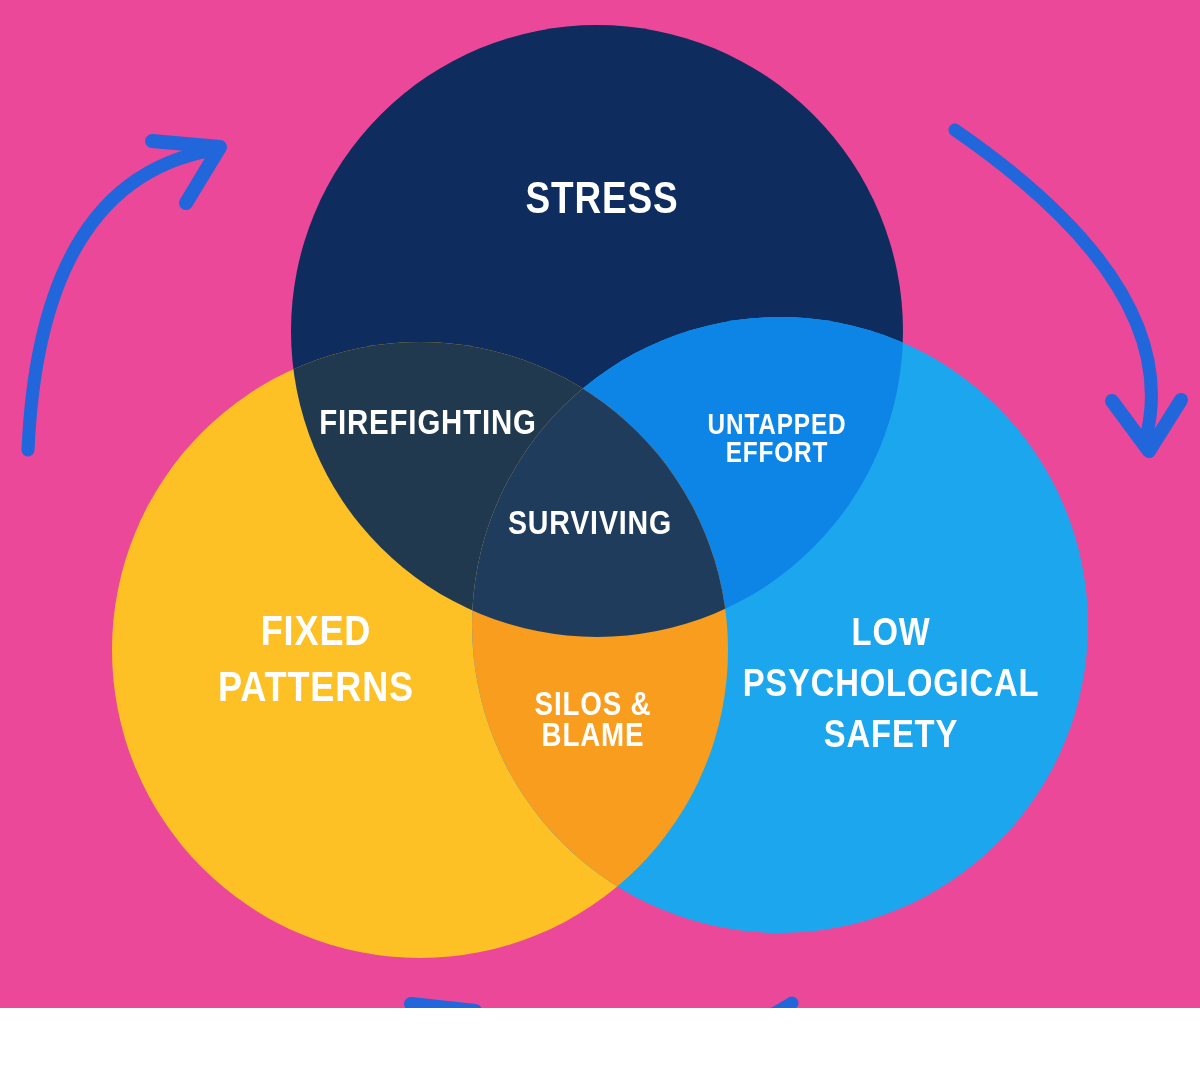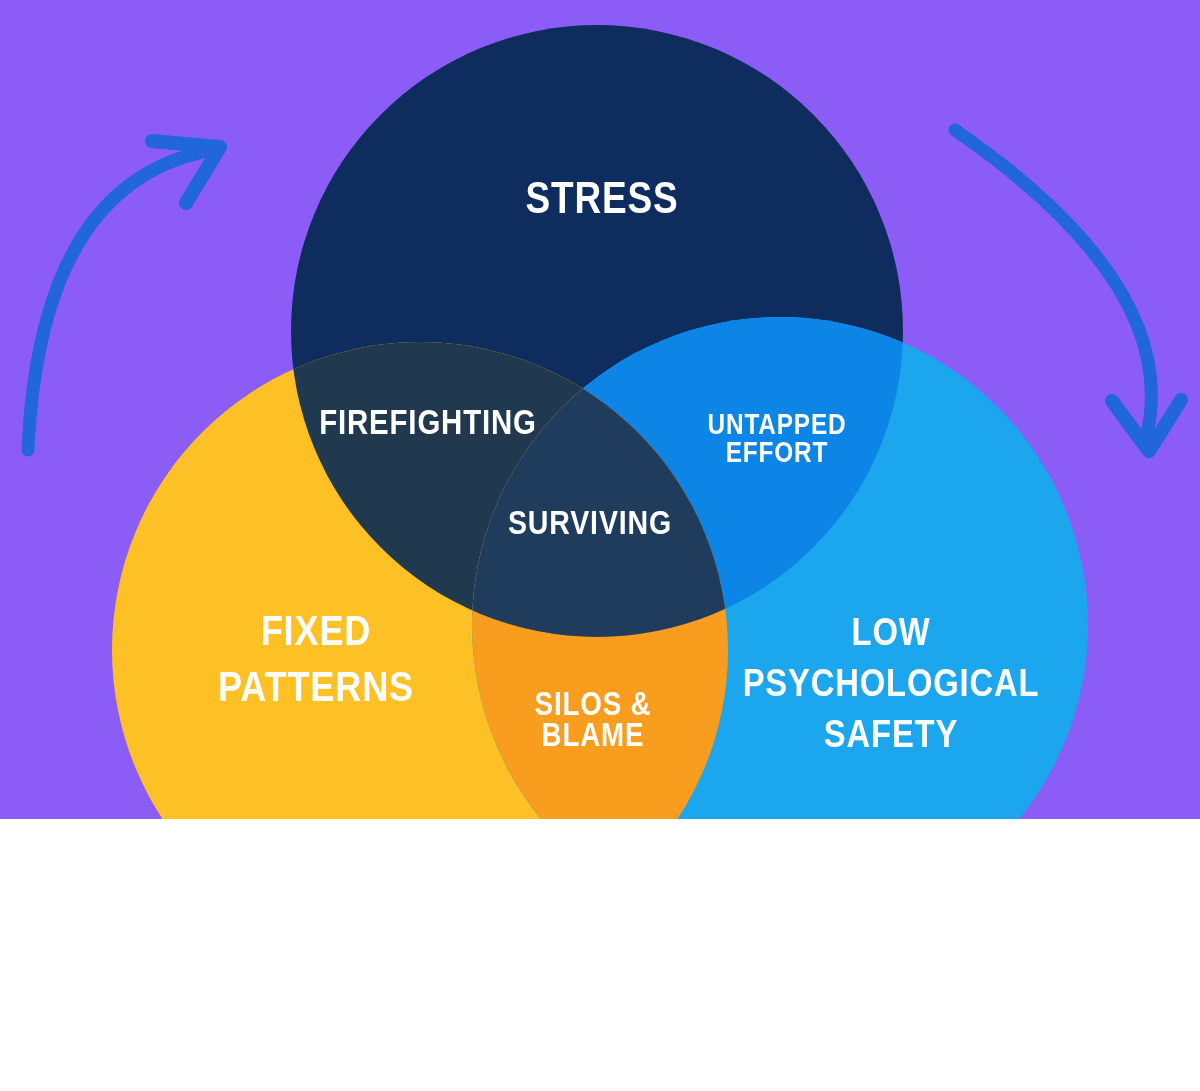--- a/index.html
+++ b/index.html
@@ -10,8 +10,8 @@
   .stage {
     position: relative;
     width: 1200px;
-    height: 819px;
-    background: #8b5cf6;
+    height: 1008px;
+    background: #ec4899;
     overflow: hidden;
     font-family: "Liberation Sans", "DejaVu Sans", sans-serif;
   }

